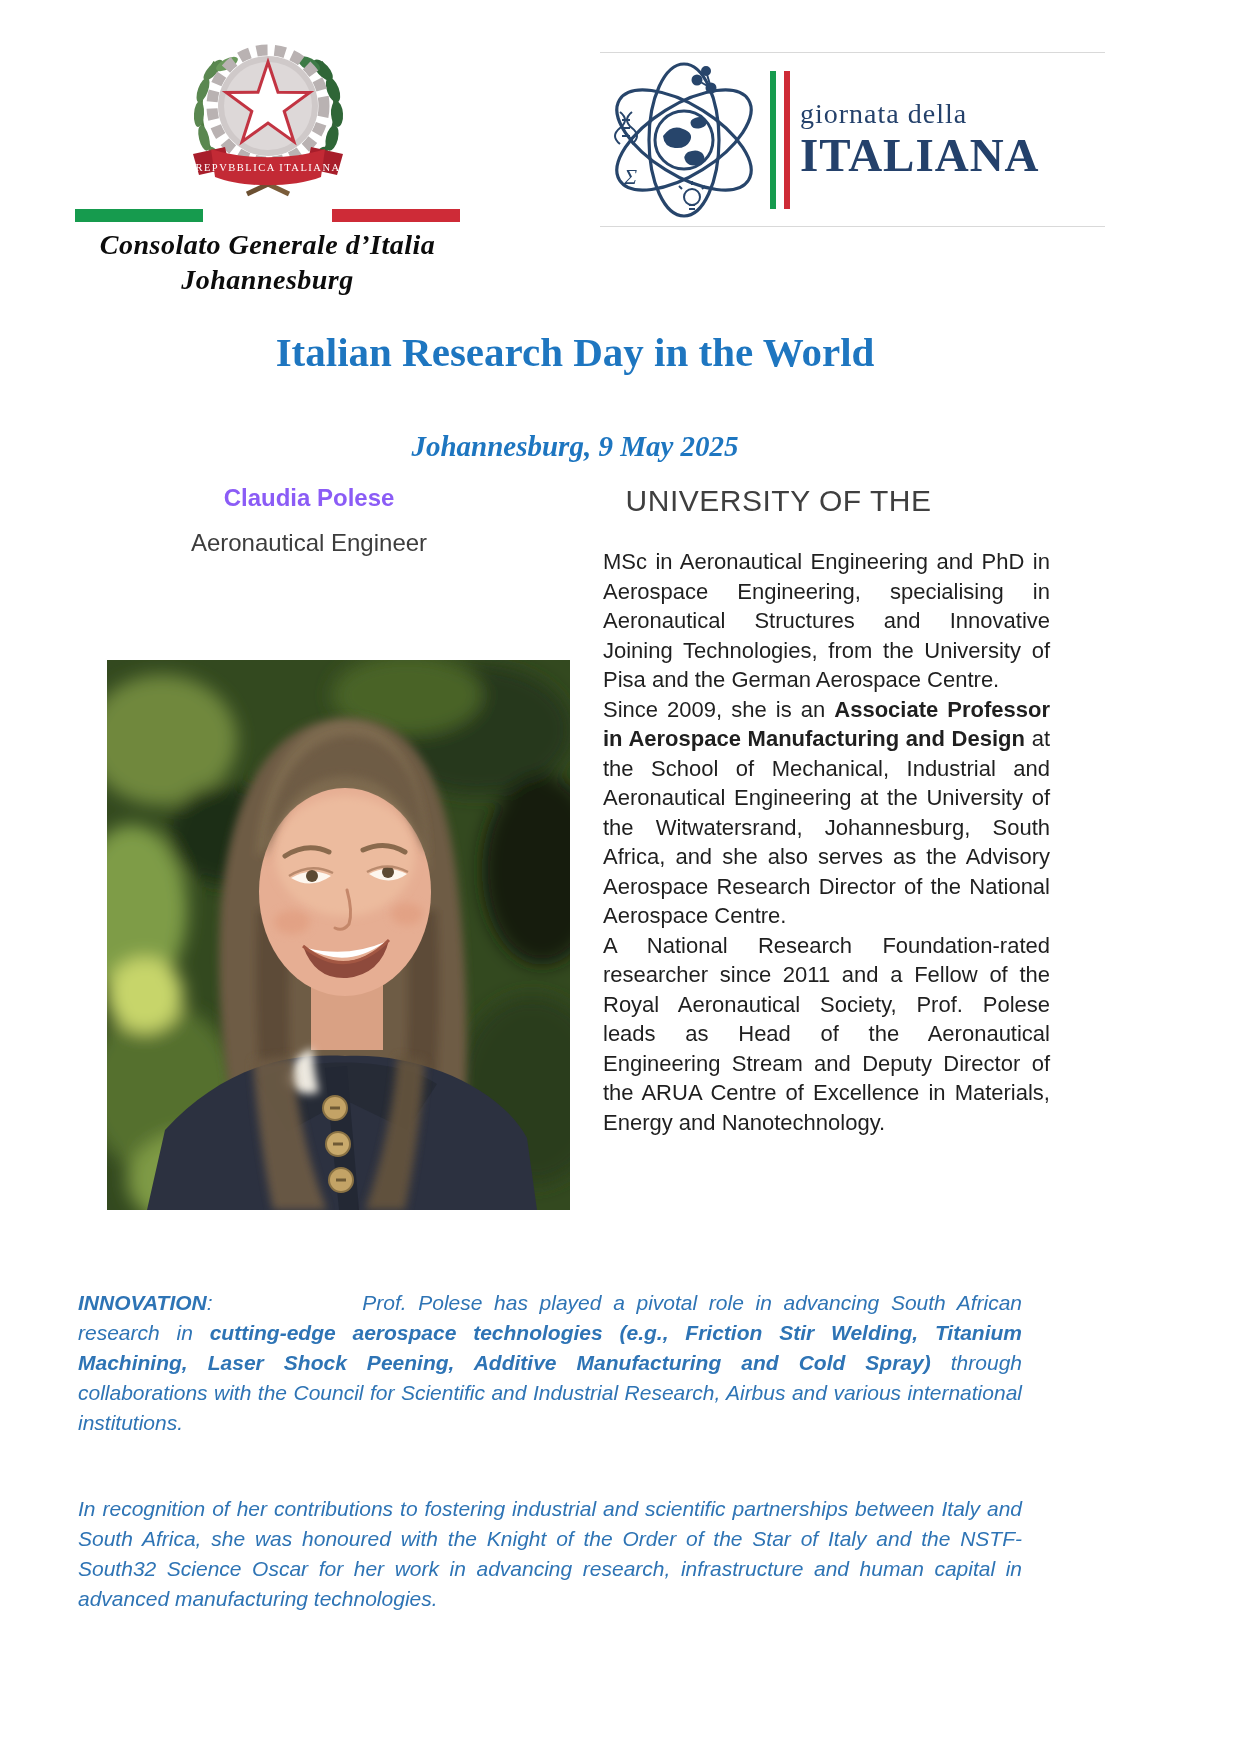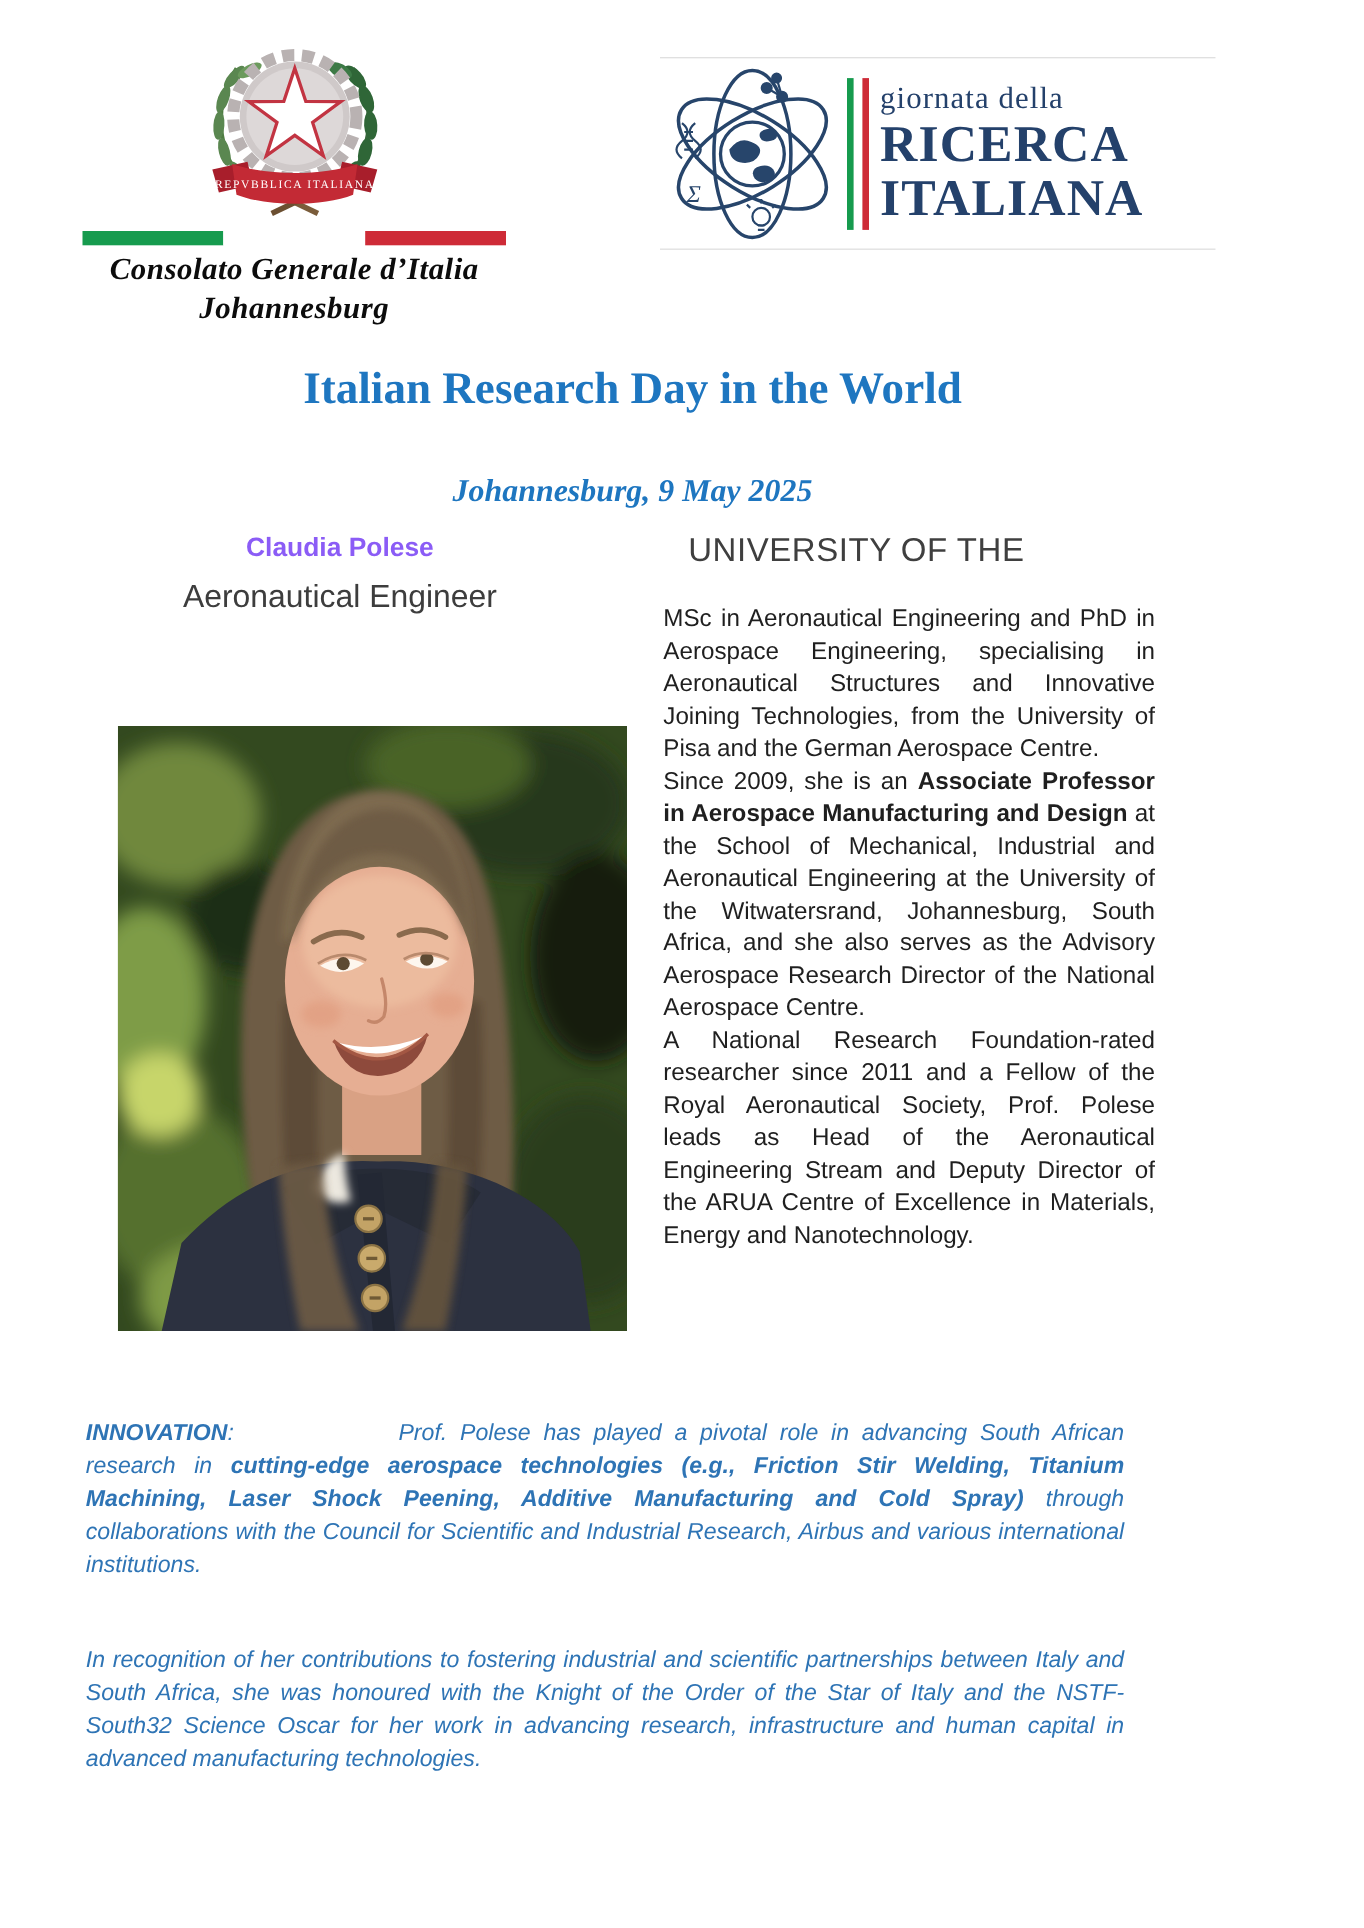--- a/index.html
+++ b/index.html
@@ -160,7 +160,6 @@
     </div>
     <div class="logo-text">
       <div class="giornata">giornata della</div>
-      <div class="ricerca">RICERCA</div>
       <div class="italiana">ITALIANA</div>
     </div>
   </div>

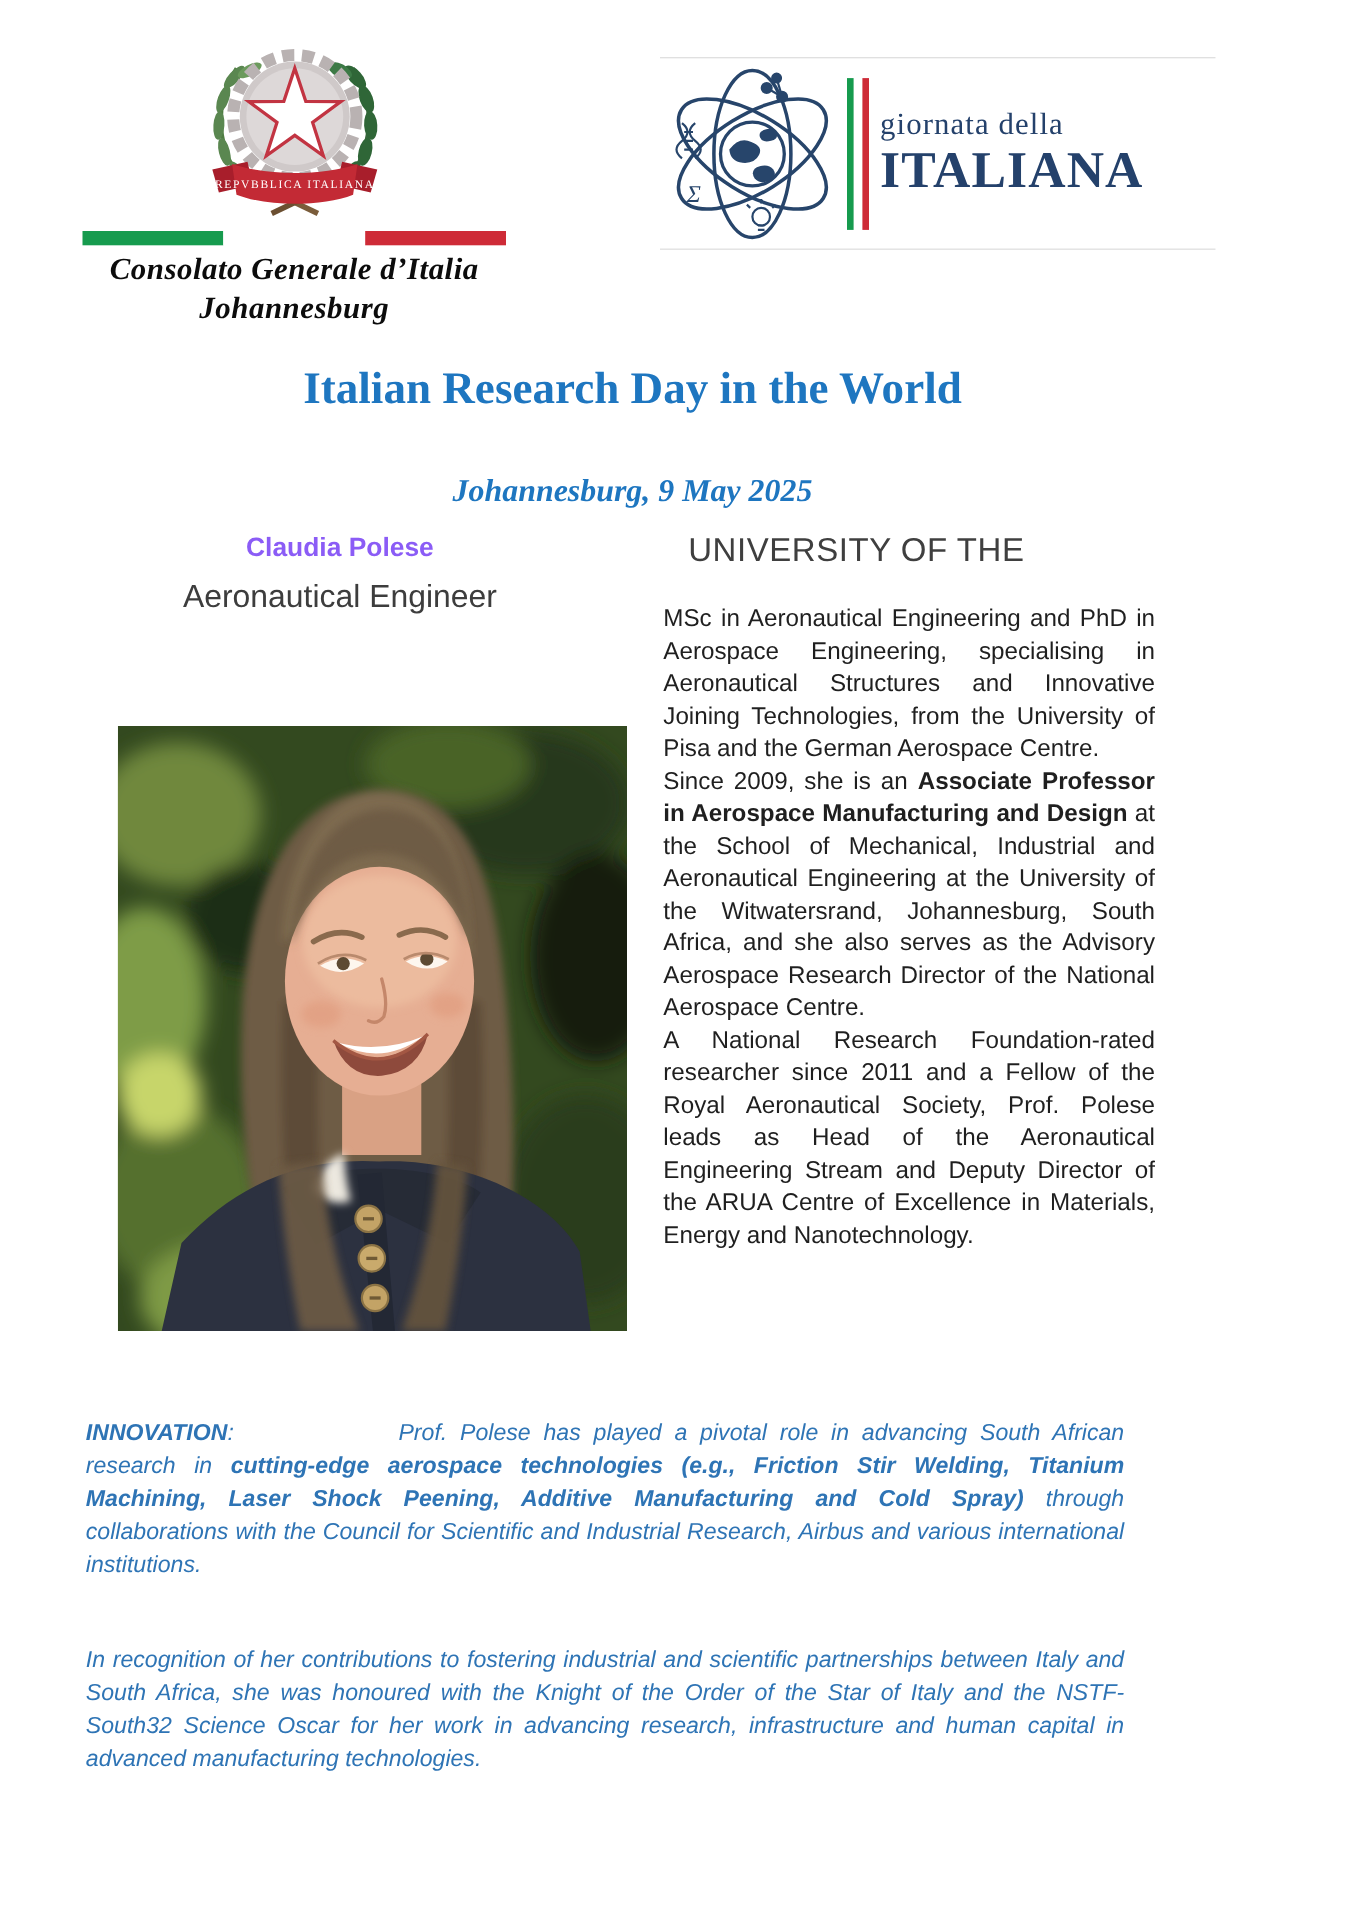--- a/index.html
+++ b/index.html
@@ -41,7 +41,7 @@
   .columns{position:absolute;top:470px;left:0;width:1240px;}
   .left-col{position:absolute;left:78px;top:6px;width:492px;}
   .person-name{width:462px;text-align:center;font-size:24px;font-weight:bold;color:#8b5cf6;line-height:44px;}
-  .person-role{width:462px;text-align:center;font-size:29px;color:#3d3d3d;line-height:42px;margin-top:2px;}
+  .person-role{width:462px;text-align:center;font-size:24px;color:#3d3d3d;line-height:42px;margin-top:2px;}
   .photo{margin:96px 0 0 29px;width:463px;height:550px;overflow:hidden;}
 
   .right-col{position:absolute;left:603px;top:5px;width:447px;}

